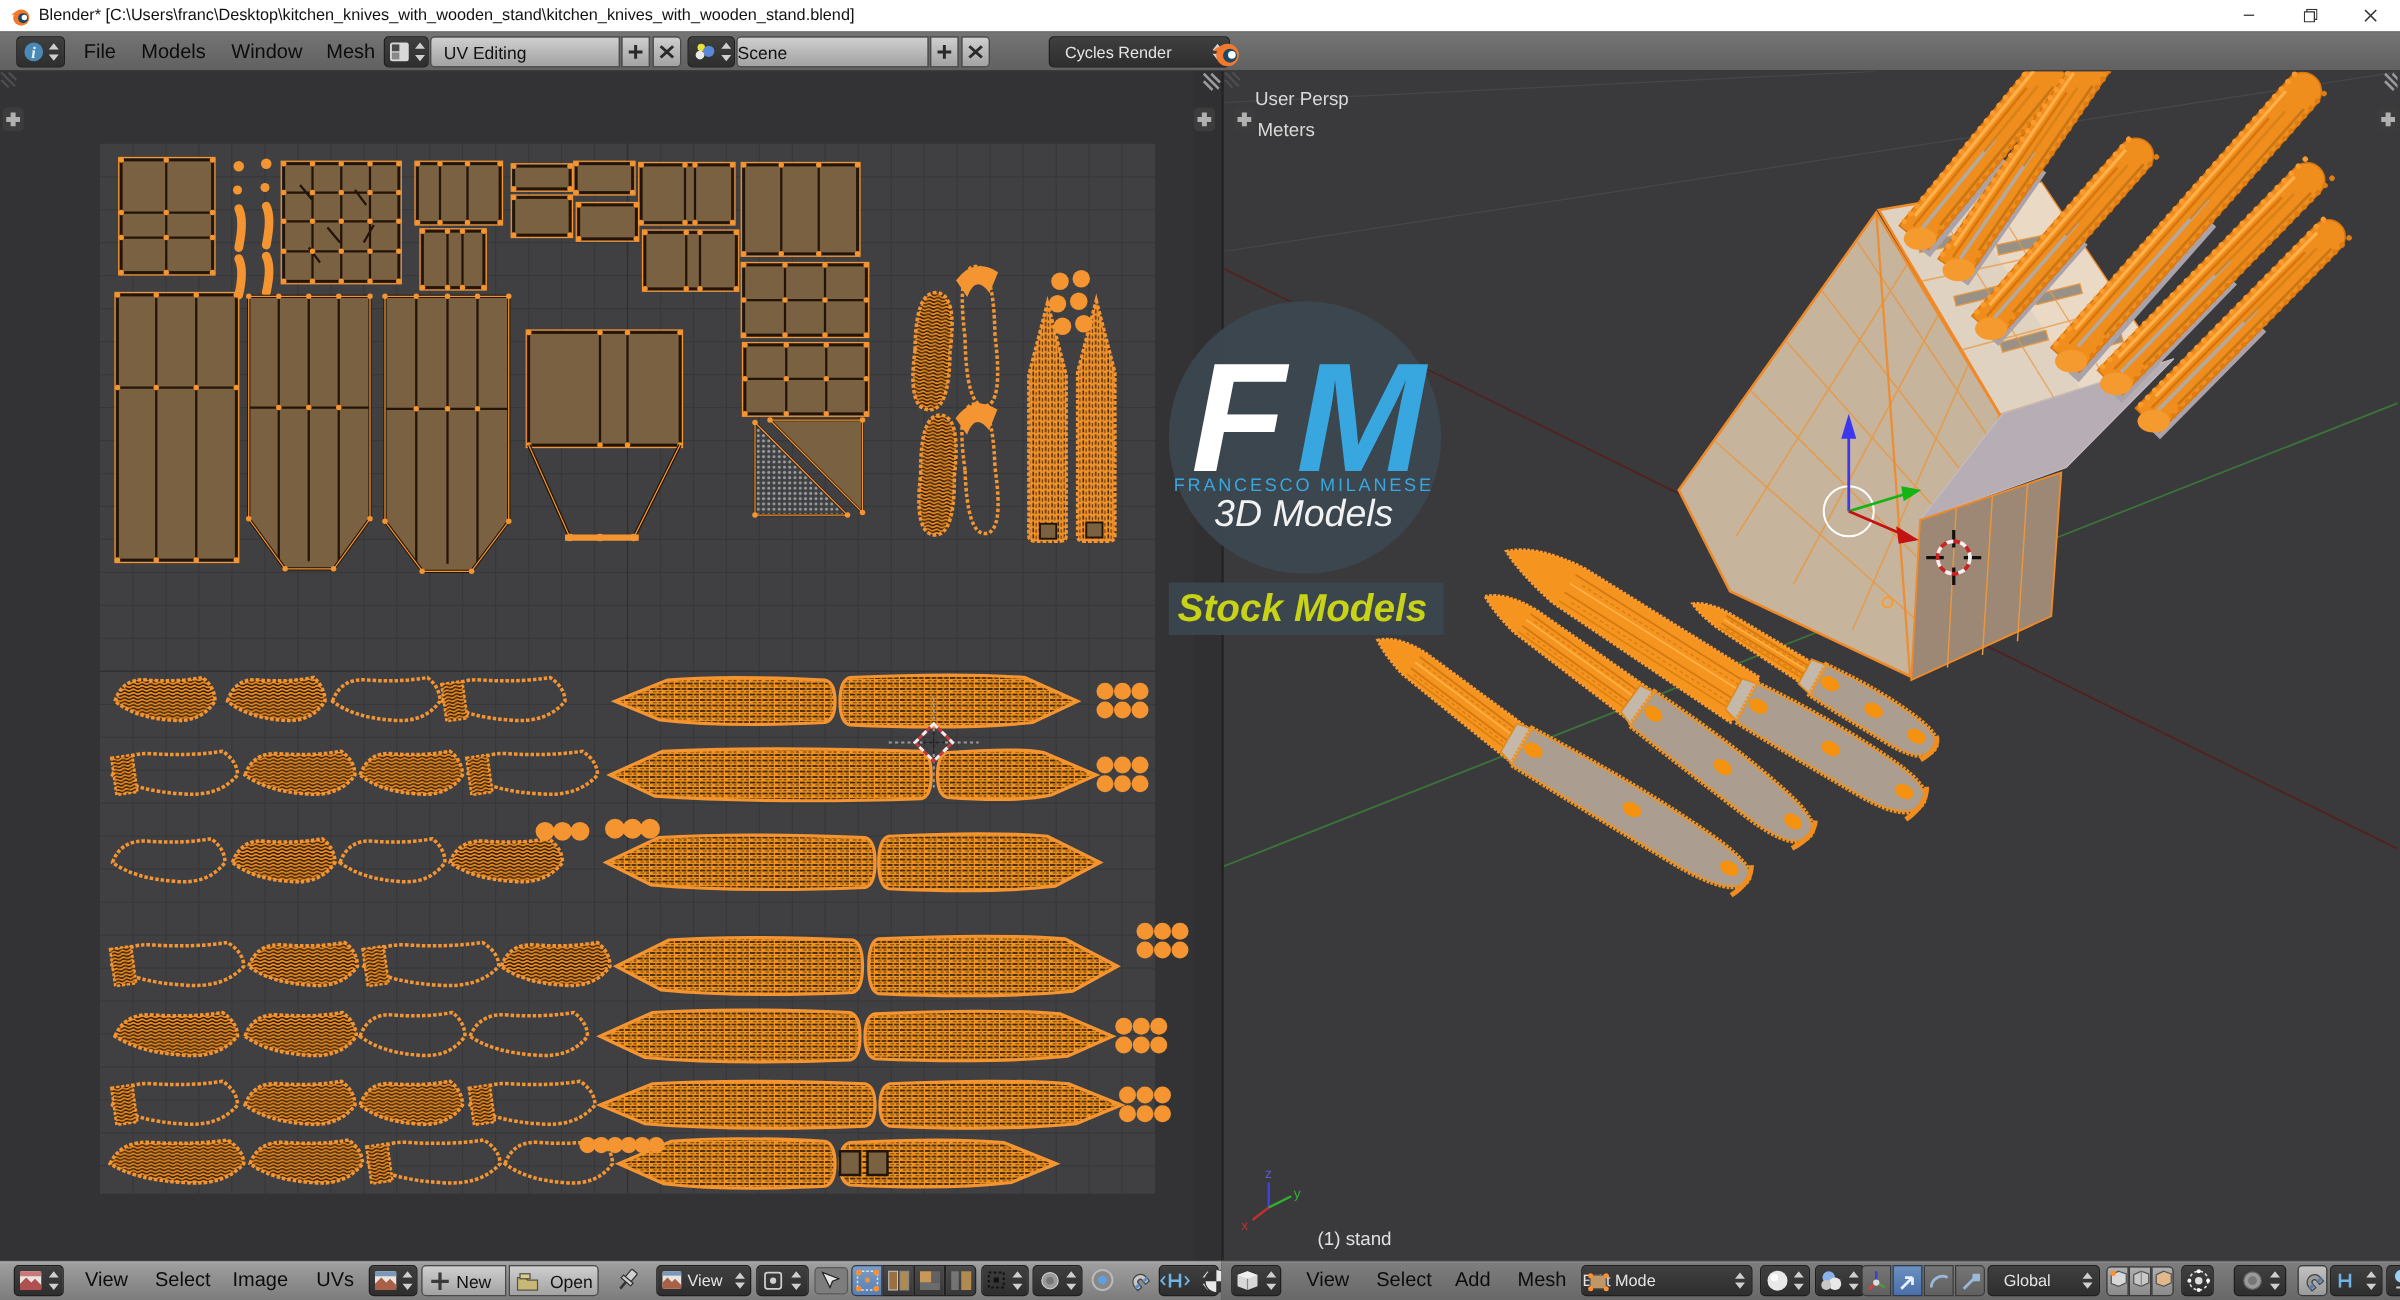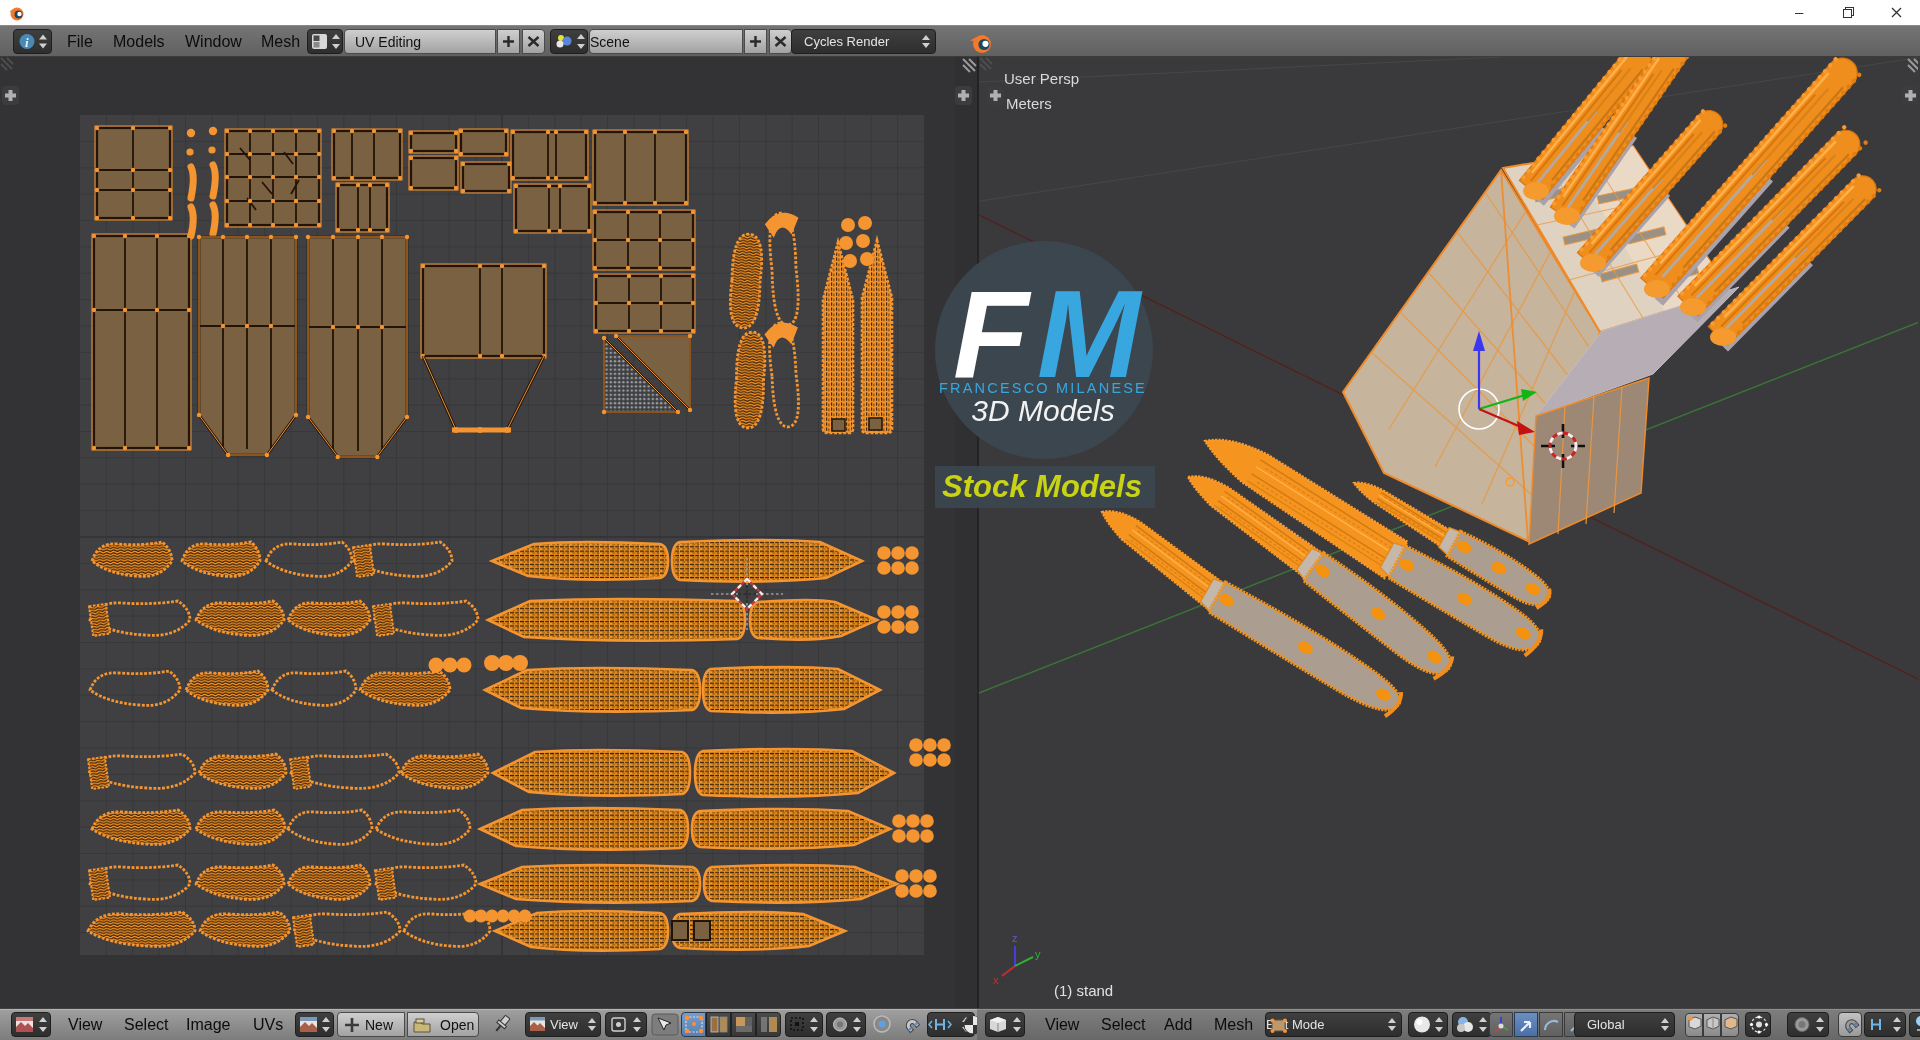--- a/index.html
+++ b/index.html
@@ -18,6 +18,7 @@
         <circle cx="11.5" cy="10" r="2.2" fill="#fff"></circle>
   <path d="M1 8 Q5 4 10 5 L8 7 Z" fill="#f5792a"></path>
       </svg>
+ <span style="position:absolute;left:31px;top:4px">Blender* [C:\Users\franc\Desktop\kitchen_knives_with_wooden_stand\kitchen_knives_with_wooden_stand.blend]</span>
  <span style="position:absolute;left:1795px;top:3px;font-size:15px;color:#333">–</span>
  <svg style="position:absolute;left:1843px;top:7px" width="11" height="11">
         <rect x="2.5" y="0.5" width="8" height="8" fill="none" stroke="#333"></rect>

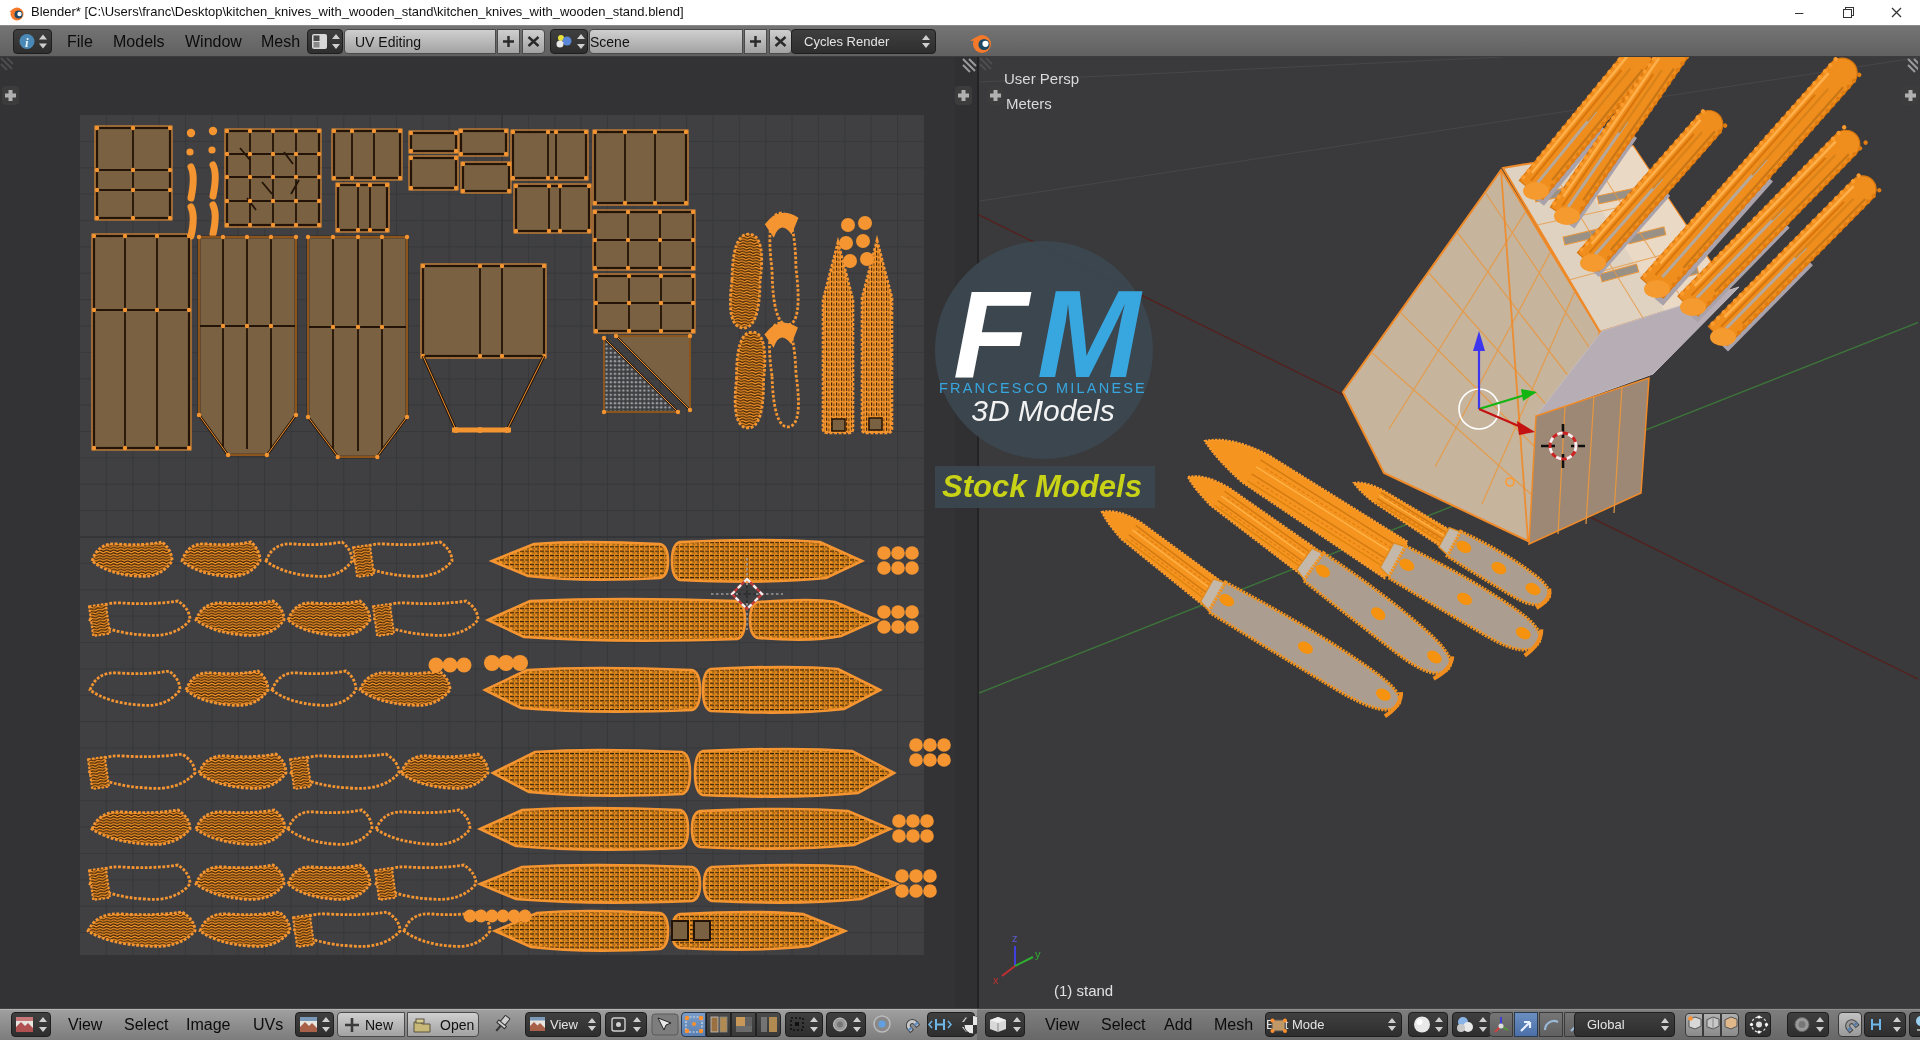--- a/index.html
+++ b/index.html
@@ -70,7 +70,7 @@
  <div class="dlight" style="left:769px;top:3px;width:23px;height:25px;border-radius:0 4px 4px 0"><svg width="21" height="23">
           <path d="M5.5 7l10 9M15.5 7l-10 9" stroke="#2a2a2a" stroke-width="2.4"></path>
         </svg></div>
- <div class="ddark" style="left:791px;top:3px;width:145px;height:25px;line-height:24px"><span style="margin-left:12px">Cycles Render</span><svg style="position:absolute;right:4px;top:4px" width="10" height="16">
+ <div class="ddark" style="left:839px;top:3px;width:145px;height:25px;line-height:24px"><span style="margin-left:12px">Cycles Render</span><svg style="position:absolute;right:4px;top:4px" width="10" height="16">
           <path d="M1 6l4-5 4 5zM1 9l4 5 4-5z" fill="#cfcfcf"></path>
         </svg></div>
  <svg style="position:absolute;left:969px;top:4px" width="26" height="26" viewBox="0 0 26 26">

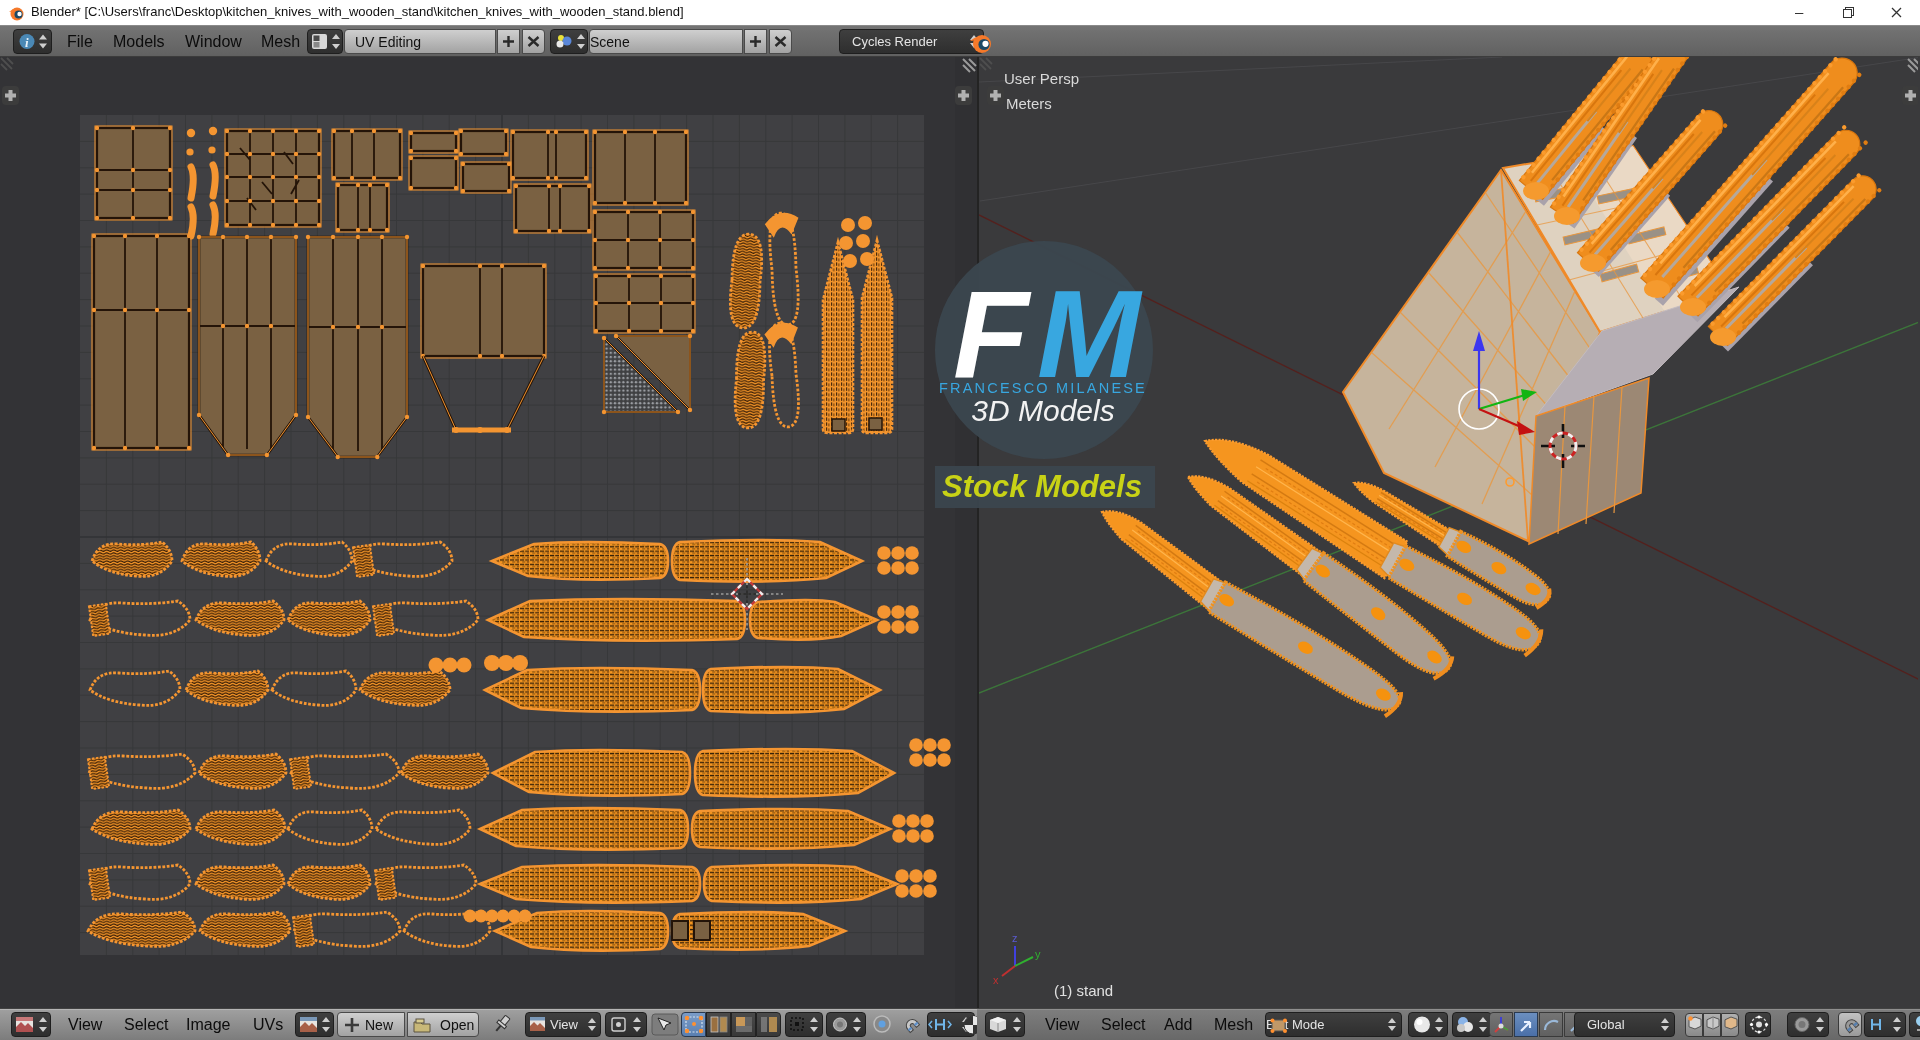--- a/index.html
+++ b/index.html
@@ -1180,7 +1180,7 @@
           <path d="M6 18L14 10" stroke="#9ab8d8" stroke-width="2.2"></path>
           <rect x="13" y="6" width="6" height="6" fill="#9ab8d8"></rect>
         </svg></div>
-      <div class="ddark" style="left:597px;top:3px;width:101px;height:25px;line-height:24px"><span style="margin-left:12px">Global</span><svg style="position:absolute;right:4px;top:4px" width="10" height="16">
+      <div class="ddark" style="left:613px;top:3px;width:90px;height:25px;line-height:24px"><span style="margin-left:12px">Global</span><svg style="position:absolute;right:4px;top:4px" width="10" height="16">
           <path d="M1 6l4-5 4 5zM1 9l4 5 4-5z" fill="#cfcfcf"></path>
         </svg></div>
       <div style="position:absolute;left:708px;top:4px;width:18px;height:24px;background:linear-gradient(#b0b0b0,#8a8a8a);border:1px solid #3a3a3a;border-radius:4px 0 0 4px"><svg width="17" height="22">

